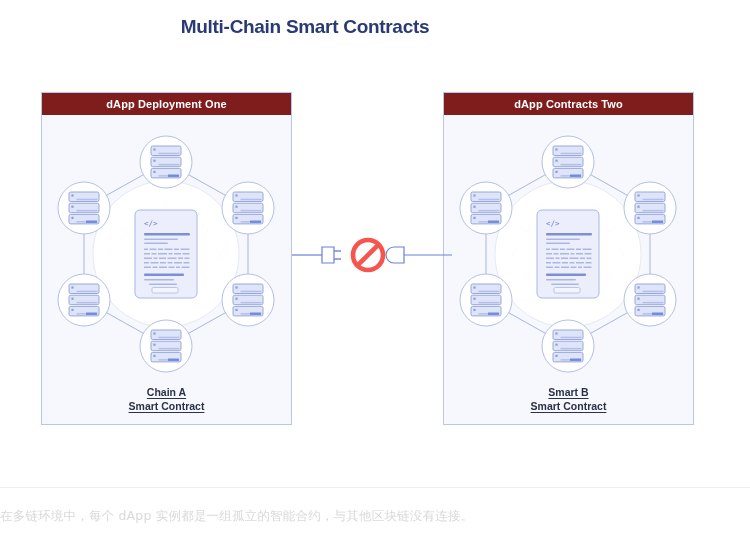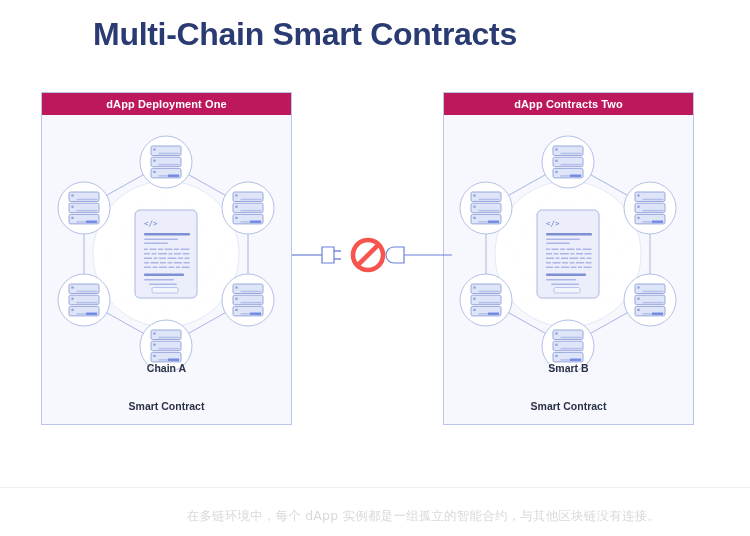--- a/index.html
+++ b/index.html
@@ -16,7 +16,7 @@
   .title{
     position:absolute;left:0;top:16px;width:610px;
     text-align:center;
-    font-size:32px;font-weight:bold;
+    font-size:19px;font-weight:bold;
     letter-spacing:-0.3px;
     color:#2a3a72;
   }

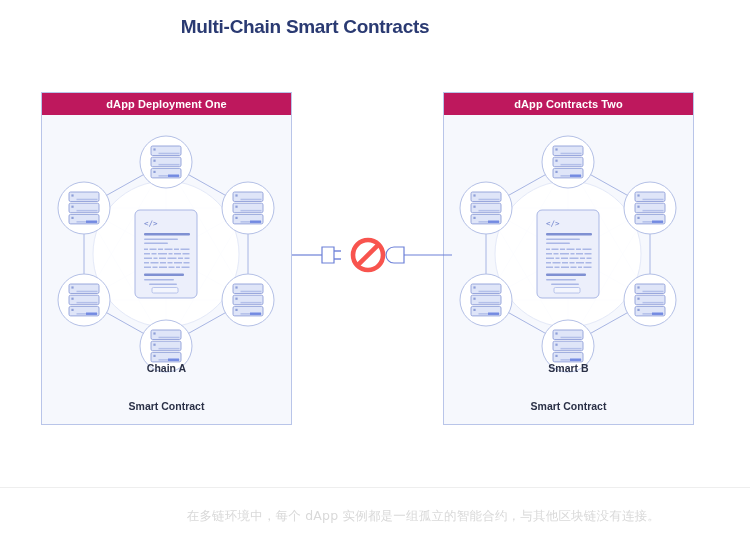--- a/index.html
+++ b/index.html
@@ -33,7 +33,7 @@
 
   .panel-header{
     height:22px;
-    background:#be185d;
+    background:#7f1d1d;
     color:#ffffff;
     font-size:11px;font-weight:bold;
     display:flex;align-items:center;justify-content:center;

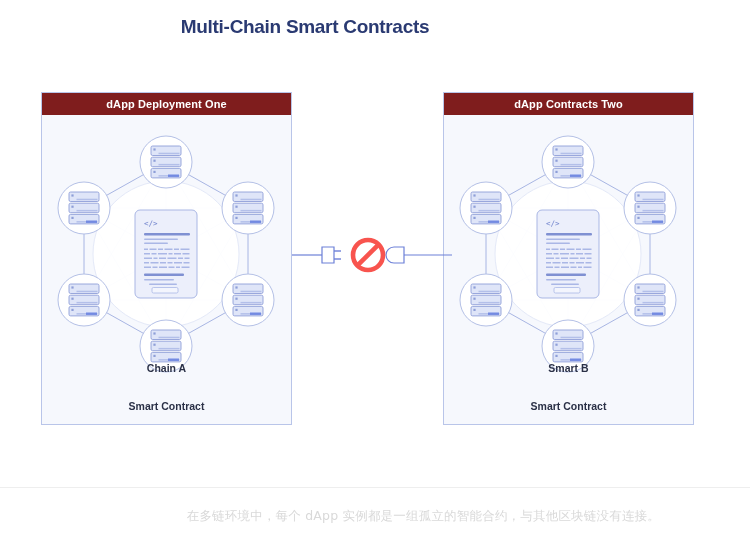--- a/index.html
+++ b/index.html
@@ -54,8 +54,8 @@
   }
   .chain-label span{
     display:block;
+    text-decoration:underline;
     text-underline-offset:2px;
-    margin-top:24px;
   }
 
   

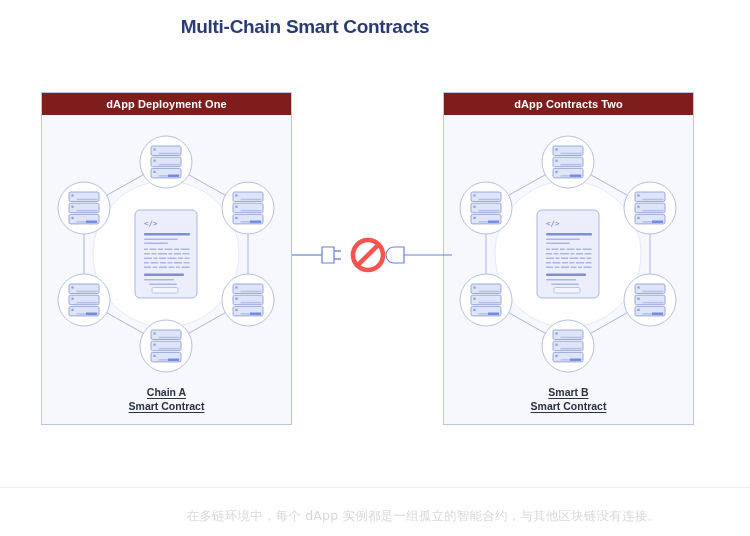--- a/index.html
+++ b/index.html
@@ -70,7 +70,7 @@
   }
   .caption{
     position:absolute;left:0;top:508px;width:660px;
-    text-align:right;
+    text-align:left;
     font-size:12.5px;
     color:#d9d9d9;
     font-family:"DejaVu Sans","Liberation Sans",sans-serif;

